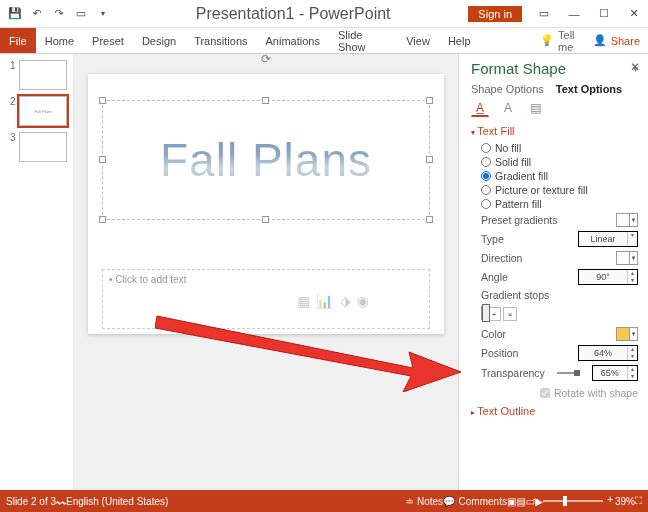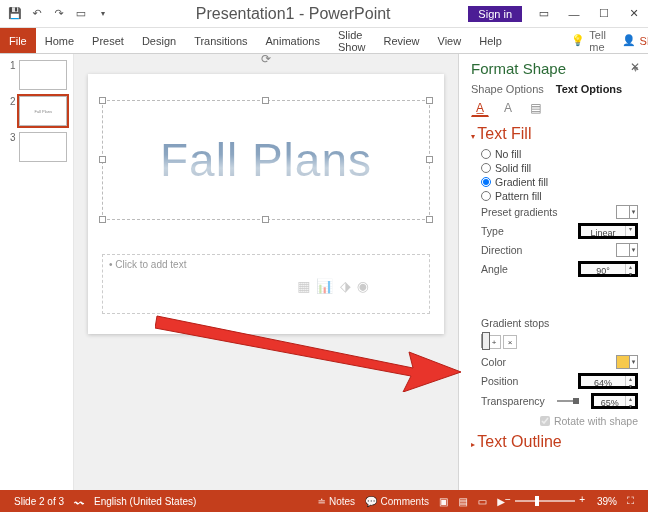--- a/index.html
+++ b/index.html
@@ -10,7 +10,7 @@
   .qat .btn { width: 18px; height: 18px; display: flex; align-items: center; justify-content: center; color: #555; }
   .title-center { flex: 1; text-align: center; font-size: 16px; color: #555; }
   .win-controls { display: flex; align-items: center; gap: 2px; }
-  .signin { background: #4c1d95; color: #fff; padding: 2px 10px; font-size: 11px; margin-right: 6px; }
+  .signin { background: #c2410c; color: #fff; padding: 2px 10px; font-size: 11px; margin-right: 6px; }
   .win-btn { width: 28px; height: 22px; display: flex; align-items: center; justify-content: center; color: #444; font-size:11px;}
   .ribbon-tabs { height: 26px; display: flex; align-items: stretch; border-bottom: 1px solid #d0d0d0; }
   .rtab { padding: 0 9px; display: flex; align-items: center; font-size: 11px; color: #444; }

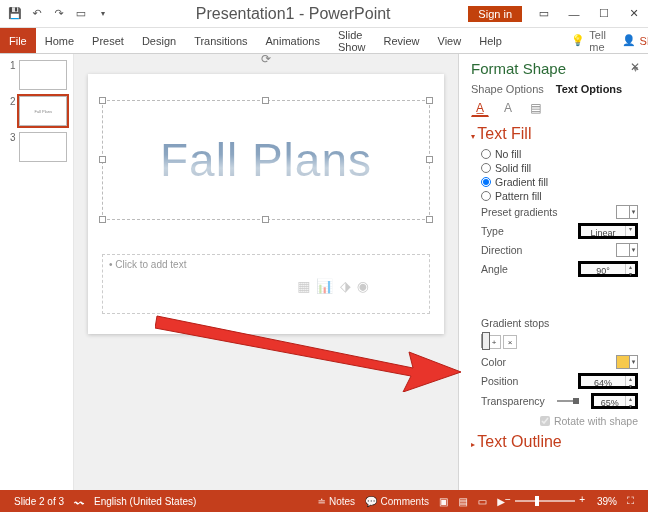--- a/index.html
+++ b/index.html
@@ -116,7 +116,6 @@
   <div class="rtab">Transitions</div>
   <div class="rtab">Animations</div>
   <div class="rtab">Slide Show</div>
-  <div class="rtab">Review</div>
   <div class="rtab">View</div>
   <div class="rtab">Help</div>
   <div class="rtab-group-right">

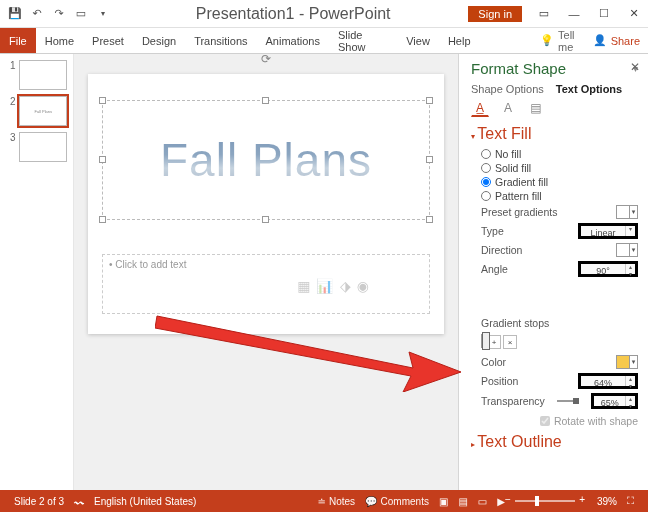--- a/index.html
+++ b/index.html
@@ -51,7 +51,7 @@
   .fp-icon.active{ border-bottom:2px solid #c43e1c; }
   .fp-icon.gray{color:#888;}
   .fp-section { font-size:10.5px; color:#444; }
-  .fp-sec-head { color:#c43e1c; font-size:16px; margin:4px 0; }
+  .fp-sec-head { color:#c43e1c; font-size:11px; margin:4px 0; }
   .fp-sec-head::before{content:"▸ "; font-size:8px;}
   .fp-sec-head.open::before{content:"▾ ";}
   .radio-row { display:flex; align-items:center; gap:4px; padding:1px 0 1px 10px; }

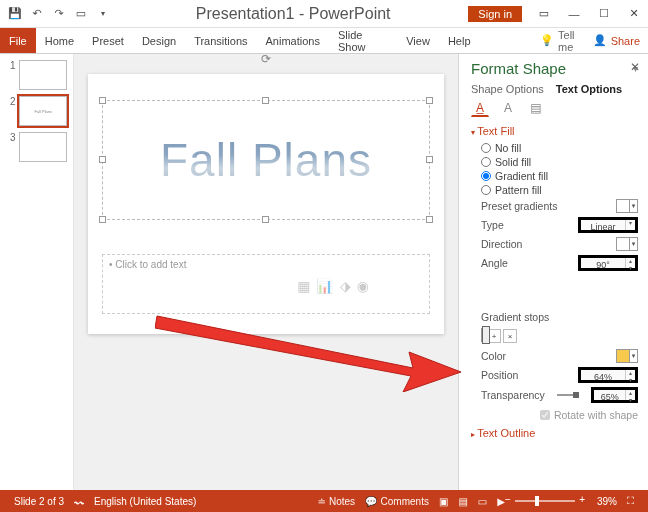--- a/index.html
+++ b/index.html
@@ -206,6 +206,10 @@
         </label>
       <label class="radio-row">
           <input type="radio" name="fill" style="">
+          <span>Picture or texture fill</span>
+        </label>
+      <label class="radio-row">
+          <input type="radio" name="fill" style="">
           <span>Pattern fill</span>
         </label>
 

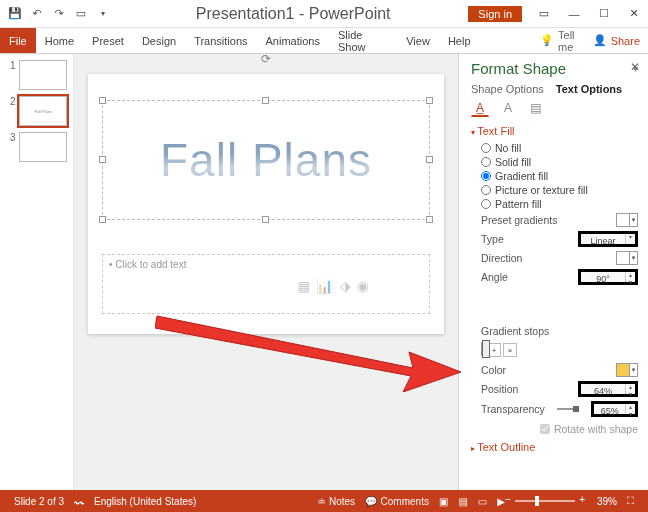--- a/index.html
+++ b/index.html
@@ -58,7 +58,7 @@
   .radio-row input{width:10px;height:10px;}
   .row { display:flex; align-items:center; padding:2px 0 2px 10px; gap:8px;}
   .row .lbl{flex:1; color:#555;}
-  .row .ctrl{width:60px; height:16px; border:3px solid #000000; background:#fafafa; font-size:9px; text-align:center; line-height:14px; display:flex;}
+  .row .ctrl{width:60px; height:16px; border:1px solid #000000; background:#fafafa; font-size:9px; text-align:center; line-height:14px; display:flex;}
   .row .ctrl .val{flex:1;}
   .row .ctrl .spin{width:10px; border-left:1px solid #ccc; display:flex; flex-direction:column; font-size:6px; line-height:7px; color:#666;}
   .swatch{width:22px;height:14px;border:1px solid #999; background:#fff; margin-left:4px; display:flex;}

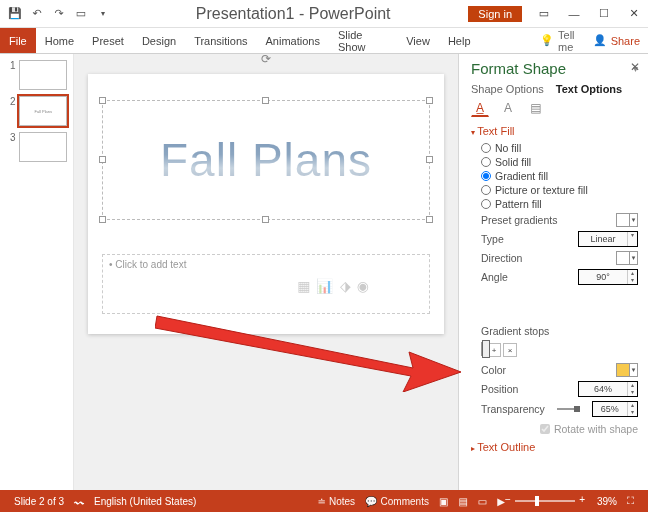--- a/index.html
+++ b/index.html
@@ -36,7 +36,7 @@
   .h-t{top:-4px;left:50%;margin-left:-4px}.h-b{bottom:-4px;left:50%;margin-left:-4px}
   .h-l{left:-4px;top:50%;margin-top:-4px}.h-r{right:-4px;top:50%;margin-top:-4px}
   .main-text { font-size:46px; font-weight:400; background:linear-gradient(180deg,#7c98b8 0%, #8ca6c1 40%, #c6d3df 65%, #aab8c9 100%); -webkit-background-clip:text; background-clip:text; color:transparent; letter-spacing:1px; }
-  .content-box { position:absolute; bottom:20px; left:14px; right:14px; height:60px; border:1px dashed #ccc; padding:4px 6px; font-size:10px; color:#999; }
+  .content-box { position:absolute; bottom:5px; left:14px; right:14px; height:60px; border:1px dashed #ccc; padding:4px 6px; font-size:10px; color:#999; }
   .content-icons { position:absolute; right:60px; top:50%; transform:translateY(-40%); display:flex; gap:6px; opacity:0.5; }
   .content-icons span{font-size:14px;}
 

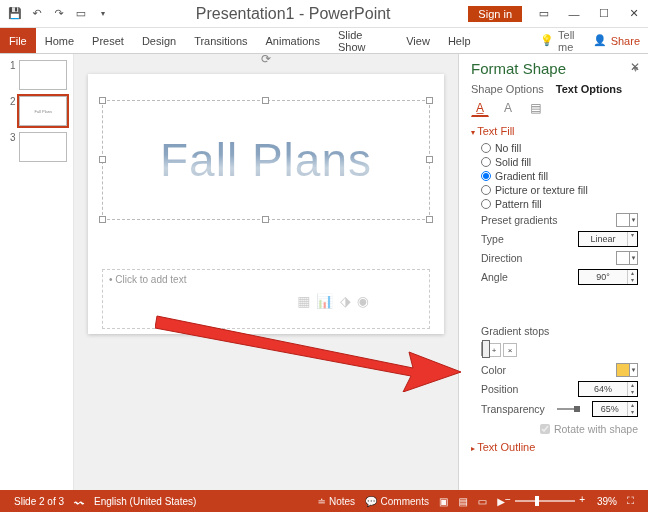--- a/index.html
+++ b/index.html
@@ -244,7 +244,7 @@
             </span>
           </span>
       </div>
-      <div class="row" style="padding-left:10px;margin-top:36px;">
+      <div class="row" style="padding-left:10px;">
         <span class="lbl">Gradient stops</span>
       </div>
       <div class="grad-stops">

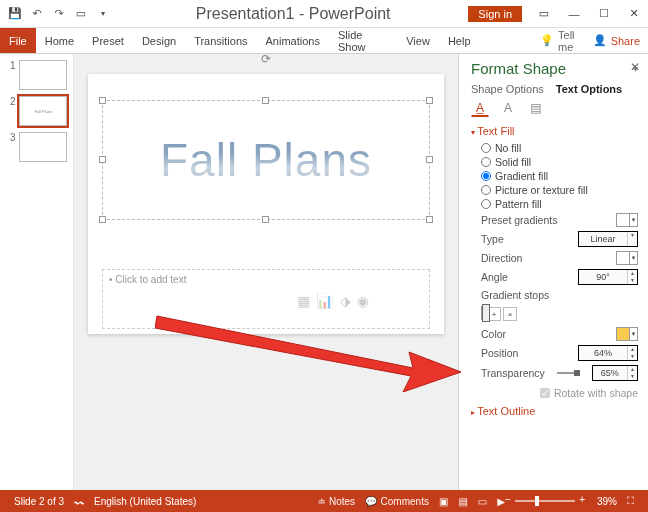--- a/index.html
+++ b/index.html
@@ -76,7 +76,7 @@
   .chk{display:flex;align-items:center;gap:4px;padding:4px 0 2px 10px;color:#999;justify-content:flex-end;}
   .chk input{width:10px;height:10px;}
 
-  .statusbar { position:absolute; bottom:0; left:0; right:0; height:22px; background:#c43e1c; color:#fff; display:flex; align-items:center; font-size:10px; padding:0 14px; gap:10px;}
+  .statusbar { position:absolute; bottom:0; left:0; right:0; height:22px; background:#c43e1c; color:#fff; display:flex; align-items:center; font-size:10px; padding:0 6px; gap:0;}
   .statusbar .spacer{flex:1;}
   .statusbar .sbtn{display:flex;align-items:center;gap:3px;opacity:0.95;}
   .zoom-slider{width:60px;height:2px;background:rgba(255,255,255,0.6);position:relative;}

